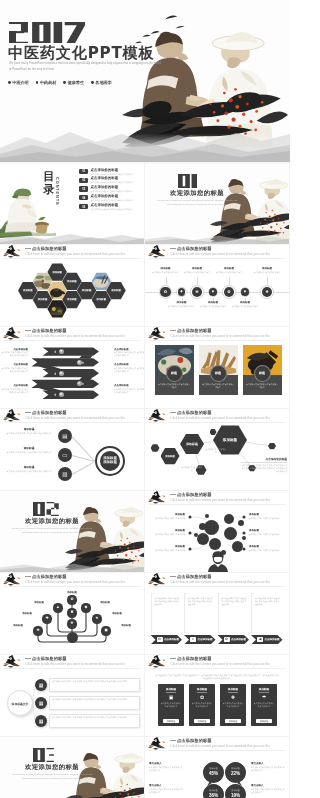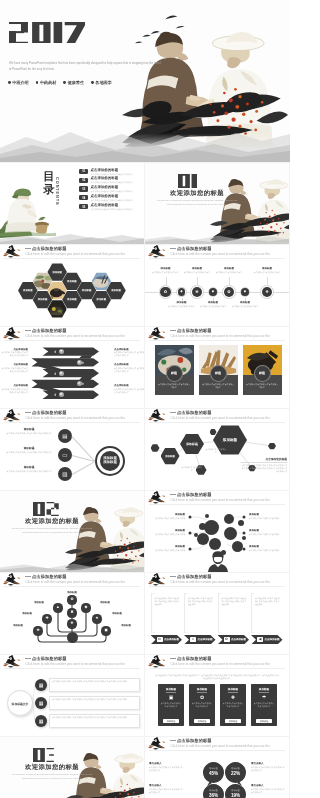--- a/index.html
+++ b/index.html
@@ -172,6 +172,7 @@
           <path d="M55.0 0 H75.0 V3.2 L64.9 21.5 H56.3 L66.9 3.2 H55.0 Z"></path>
         </g>
       </svg>
+      <div class="cov-title">中医药文化PPT模板</div>
       <div class="cov-desc">We have many PowerPoint templates that has been specifically designed to help anyone that is stepping into the world of PowerPoint for the very first time.</div>
       <div class="cov-bul">
         <div class="b">

